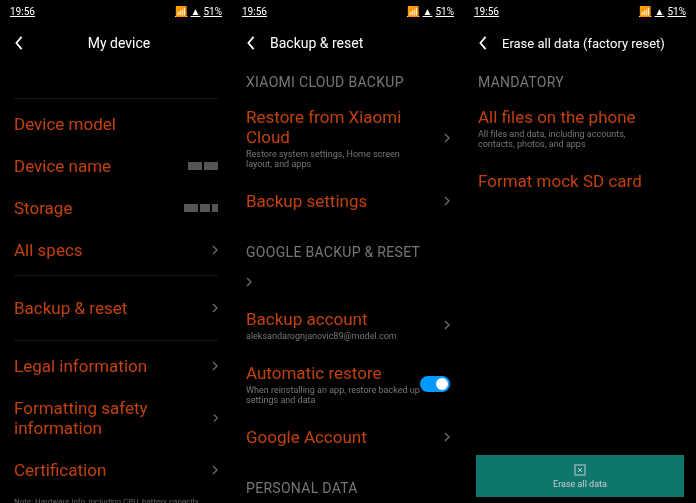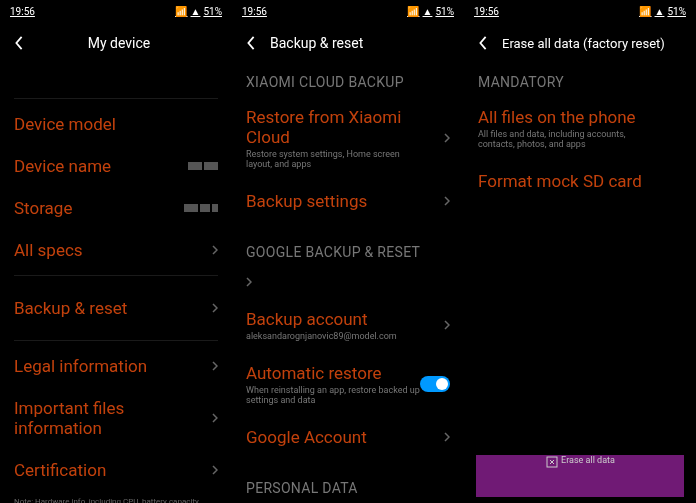--- a/index.html
+++ b/index.html
@@ -87,7 +87,7 @@
       </svg>
   </div>
   <div class="item">
-    <div class="item-title">Important files information</div>
+    <div class="item-title">Formatting safety information</div>
     <svg class="chevron" viewBox="0 0 6 10">
         <path d="M1 1l4 4-4 4" stroke="#aaa" stroke-width="1.5" fill="none"></path>
       </svg>

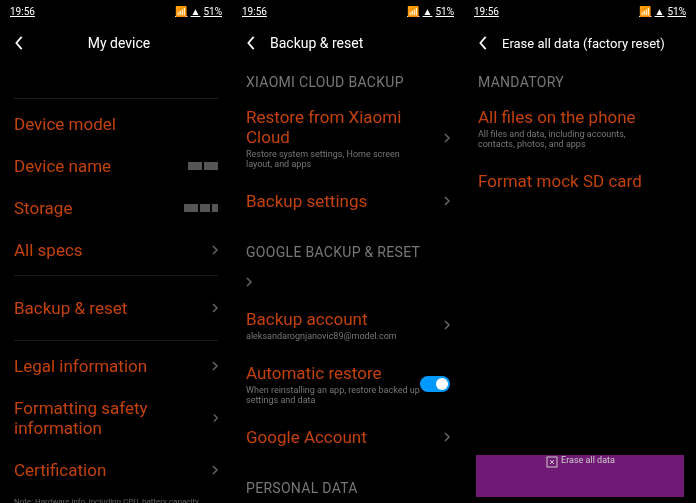--- a/index.html
+++ b/index.html
@@ -23,7 +23,7 @@
     .toggle { width: 30px; height: 16px; background: #0099ff; border-radius: 10px; position: relative; }
     .toggle::after { content: ""; position: absolute; right: 2px; top: 2px; width: 12px; height: 12px; background: #fff; border-radius: 50%; }
     .footer-note { font-size: 8px; color: #666; padding: 6px 14px; line-height: 1.3; }
-    .erase-btn { position: absolute; bottom: 6px; left: 12px; right: 12px; height: 42px; background: #701a75; display: flex; justify-content: center; gap: 2px; cursor: pointer; }
+    .erase-btn { position: absolute; bottom: 6px; left: 12px; right: 12px; height: 42px; background: #0f766e; display: flex; flex-direction: column; align-items: center; justify-content: center; gap: 2px; cursor: pointer; }
     .erase-btn-label { font-size: 9px; color: #ccc; }
     .spacer { height: 30px; }
     .sb-icon { font-size: 10px; }

